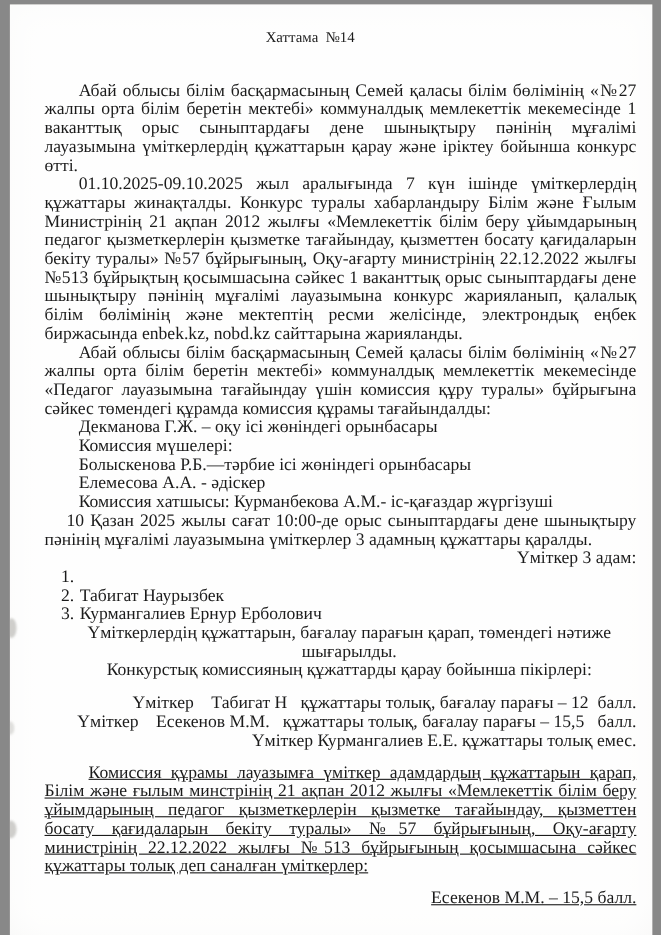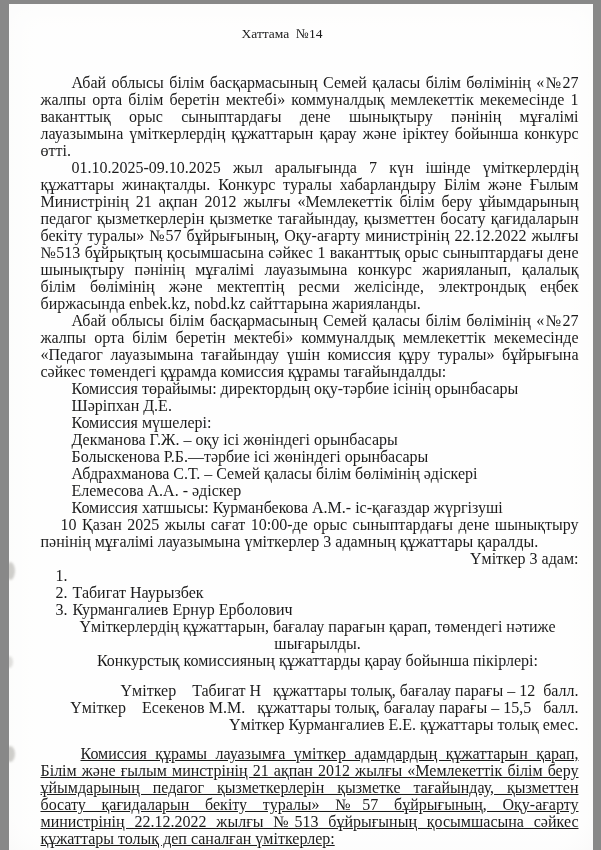--- a/index.html
+++ b/index.html
@@ -107,7 +107,6 @@
     <p class="para ind31">01.10.2025-09.10.2025 жыл аралығында 7 күн ішінде үміткерлердің құжаттары жинақталды. Конкурс туралы хабарландыру  Білім және Ғылым Министрінің 21 ақпан 2012 жылғы «Мемлекеттік білім беру ұйымдарының педагог қызметкерлерін қызметке тағайындау, қызметтен босату қағидаларын бекіту туралы» №57 бұйрығының, Оқу-ағарту министрінің 22.12.2022 жылғы №513 бұйрықтың қосымшасына сәйкес 1 ваканттық орыс сыныптардағы дене шынықтыру пәнінің мұғалімі  лауазымына конкурс жарияланып, қалалық білім бөлімінің және мектептің ресми  желісінде, электрондық еңбек биржасында enbek.kz, nobd.kz сайттарына жарияланды.</p>
     <p class="para ind31">Абай облысы білім басқармасының Семей қаласы білім бөлімінің «№27 жалпы орта білім беретін мектебі» коммуналдық мемлекеттік мекемесінде  «Педагог лауазымына тағайындау үшін комиссия құру туралы» бұйрығына сәйкес төмендегі құрамда комиссия құрамы тағайындалды:</p>
 
-    <div class="para pl31">Комиссия төрайымы: директордың оқу-тәрбие ісінің орынбасары Шәріпхан Д.Е.</div>
     <div class="para pl31">Комиссия мүшелері:</div>
     <div class="para pl31">Декманова Г.Ж. – оқу ісі жөніндегі орынбасары</div>
     <div class="para pl31">Болыскенова Р.Б.—тәрбие ісі жөніндегі орынбасары</div>

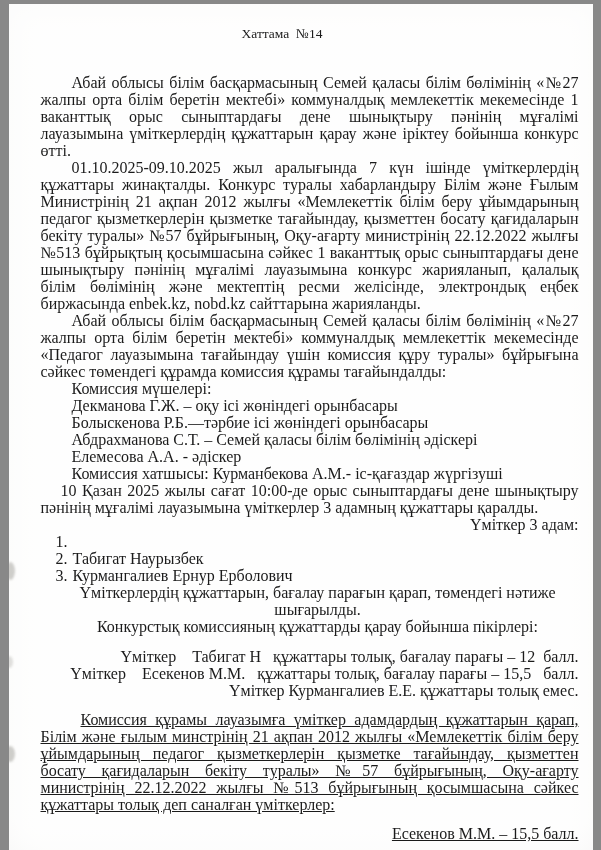--- a/index.html
+++ b/index.html
@@ -107,8 +107,8 @@
     <p class="para ind31">01.10.2025-09.10.2025 жыл аралығында 7 күн ішінде үміткерлердің құжаттары жинақталды. Конкурс туралы хабарландыру  Білім және Ғылым Министрінің 21 ақпан 2012 жылғы «Мемлекеттік білім беру ұйымдарының педагог қызметкерлерін қызметке тағайындау, қызметтен босату қағидаларын бекіту туралы» №57 бұйрығының, Оқу-ағарту министрінің 22.12.2022 жылғы №513 бұйрықтың қосымшасына сәйкес 1 ваканттық орыс сыныптардағы дене шынықтыру пәнінің мұғалімі  лауазымына конкурс жарияланып, қалалық білім бөлімінің және мектептің ресми  желісінде, электрондық еңбек биржасында enbek.kz, nobd.kz сайттарына жарияланды.</p>
     <p class="para ind31">Абай облысы білім басқармасының Семей қаласы білім бөлімінің «№27 жалпы орта білім беретін мектебі» коммуналдық мемлекеттік мекемесінде  «Педагог лауазымына тағайындау үшін комиссия құру туралы» бұйрығына сәйкес төмендегі құрамда комиссия құрамы тағайындалды:</p>
 
+    <div class="para pl31">Декманова Г.Ж. – оқу ісі жөніндегі орынбасары</div>
     <div class="para pl31">Комиссия мүшелері:</div>
-    <div class="para pl31">Декманова Г.Ж. – оқу ісі жөніндегі орынбасары</div>
     <div class="para pl31">Болыскенова Р.Б.—тәрбие ісі жөніндегі орынбасары</div>
     <div class="para pl31">Абдрахманова С.Т. – Семей қаласы білім бөлімінің әдіскері</div>
     <div class="para pl31">Елемесова А.А. - әдіскер</div>

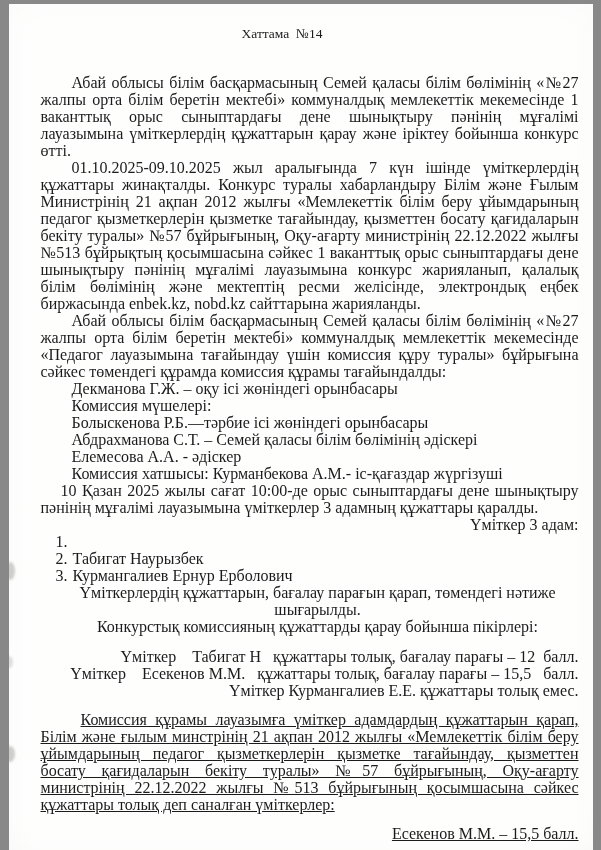--- a/index.html
+++ b/index.html
@@ -110,7 +110,6 @@
     <div class="para pl31">Декманова Г.Ж. – оқу ісі жөніндегі орынбасары</div>
     <div class="para pl31">Комиссия мүшелері:</div>
     <div class="para pl31">Болыскенова Р.Б.—тәрбие ісі жөніндегі орынбасары</div>
-    <div class="para pl31">Абдрахманова С.Т. – Семей қаласы білім бөлімінің әдіскері</div>
     <div class="para pl31">Елемесова А.А. - әдіскер</div>
     <div class="para pl31">Комиссия хатшысы: Курманбекова А.М.- іс-қағаздар жүргізуші</div>
 

